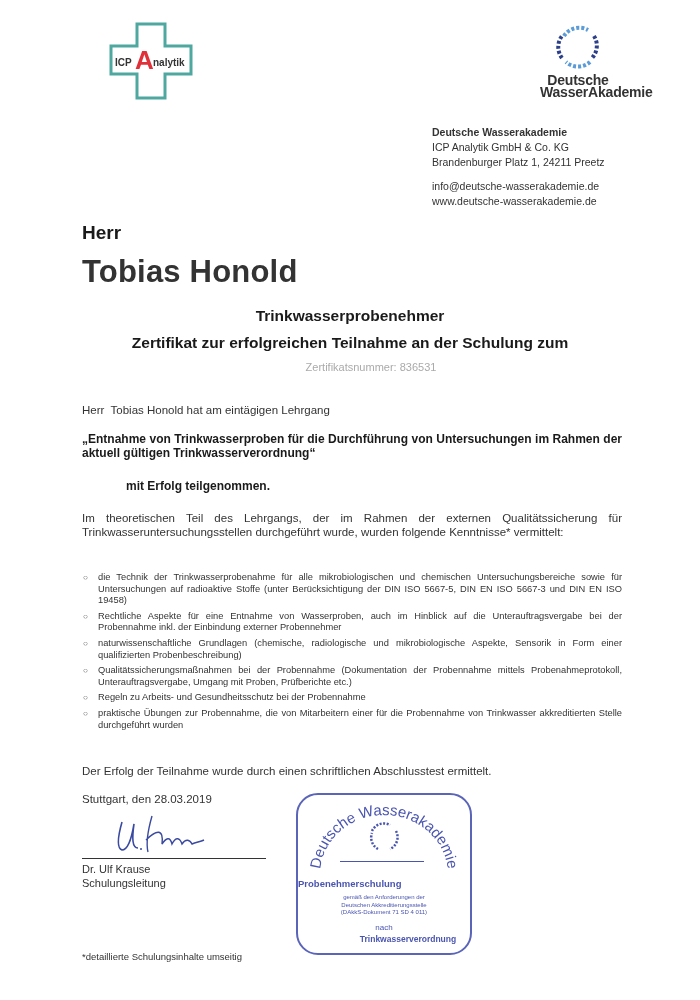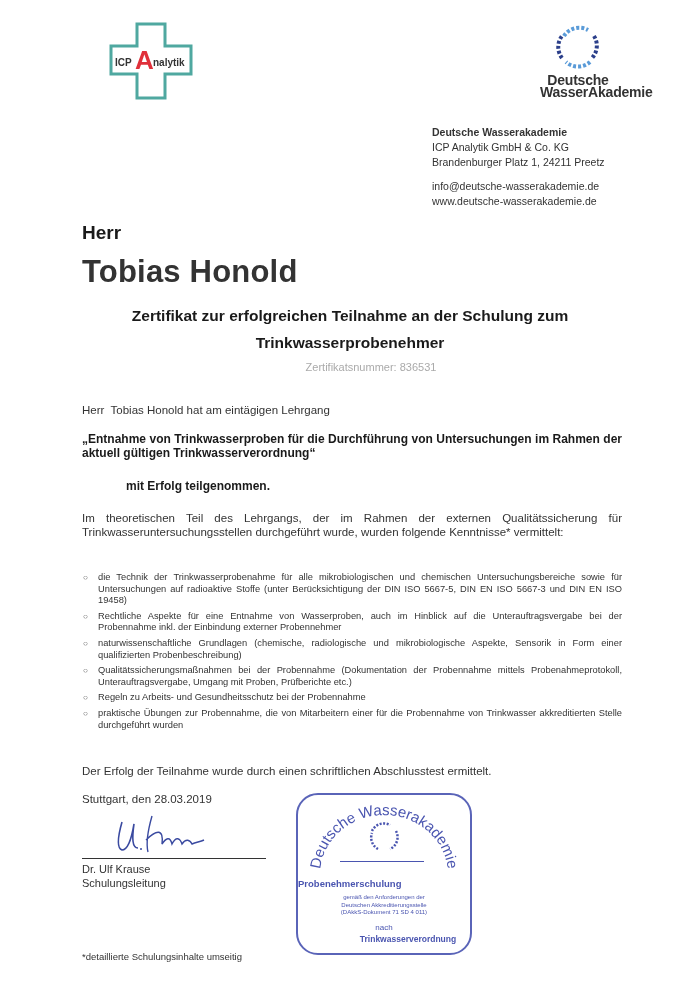--- a/index.html
+++ b/index.html
@@ -79,8 +79,8 @@
 <div id="name" class="abs">Tobias Honold</div>
 
 <div id="cert-title" class="abs">
+  <div>Trinkwasserprobenehmer</div>
   <div>Zertifikat zur erfolgreichen Teilnahme an der Schulung zum</div>
-  <div>Trinkwasserprobenehmer</div>
 </div>
 <div id="cert-number" class="abs">Zertifikatsnummer: 836531</div>
 

